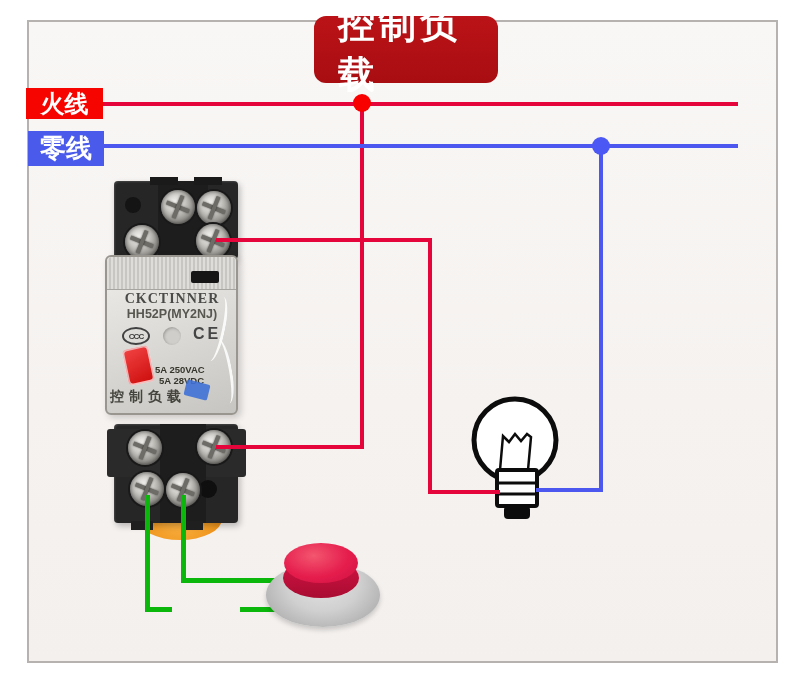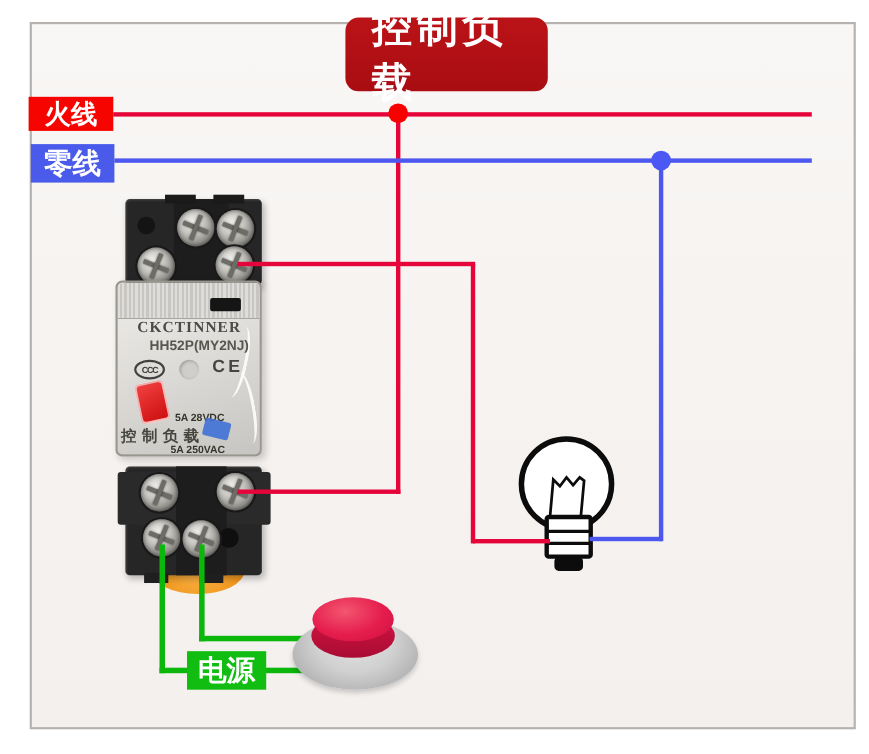--- a/index.html
+++ b/index.html
@@ -65,8 +65,8 @@
   .relay-slot{left:191px;top:271px;width:28px;height:12px;background:#151515;border-radius:2px;z-index:10;}
   .relay-brand{left:110px;top:291px;width:124px;text-align:center;font-size:14px;font-weight:bold;
                letter-spacing:1px;color:#4a4a48;z-index:10;font-family:Liberation Serif, serif;}
-  .relay-model{left:108px;top:307px;width:128px;text-align:left;font-size:12.5px;font-weight:bold;
-               color:#57564f;z-index:10;margin-left:28px;}
+  .relay-model{left:108px;top:307px;width:128px;text-align:center;font-size:12.5px;font-weight:bold;
+               color:#57564f;z-index:10;}
   .ccc-logo{left:122px;top:327px;width:28px;height:18px;border:2px solid #414141;border-radius:50%;
             display:flex;align-items:center;justify-content:center;font-size:8px;font-weight:bold;
             letter-spacing:-1px;color:#3a3a3a;z-index:10;box-sizing:border-box;}

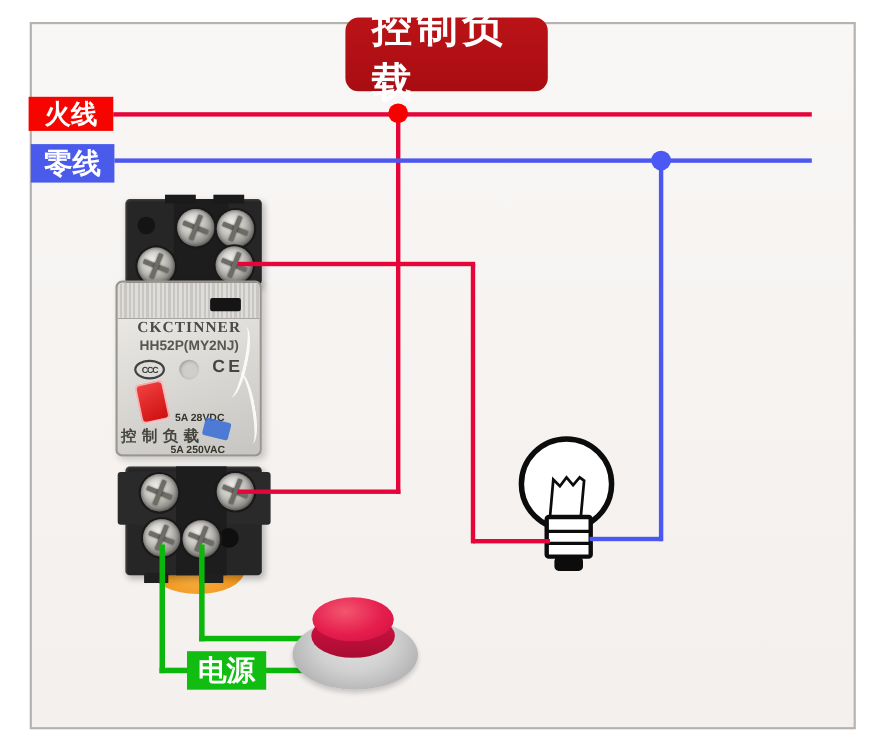--- a/index.html
+++ b/index.html
@@ -76,7 +76,7 @@
   .red-indicator{left:125px;top:347px;width:27px;height:37px;border-radius:5px;
                  background:linear-gradient(160deg,#f04040,#ce0f0f);border:2px solid rgba(255,255,255,.65);
                  transform:rotate(-12deg);z-index:10;box-sizing:border-box;}
-  .rating1{left:155px;top:364px;font-size:9.5px;font-weight:bold;color:#35352c;z-index:10;margin-top:40px;}
+  .rating1{left:155px;top:364px;font-size:9.5px;font-weight:bold;color:#35352c;z-index:10;}
   .rating2{left:159px;top:375px;font-size:9.5px;font-weight:bold;color:#35352c;z-index:10;}
   .blue-patch{left:185px;top:382px;width:24px;height:16px;background:#3f71d6;border-radius:2px;
               transform:rotate(14deg);opacity:.9;z-index:10;}

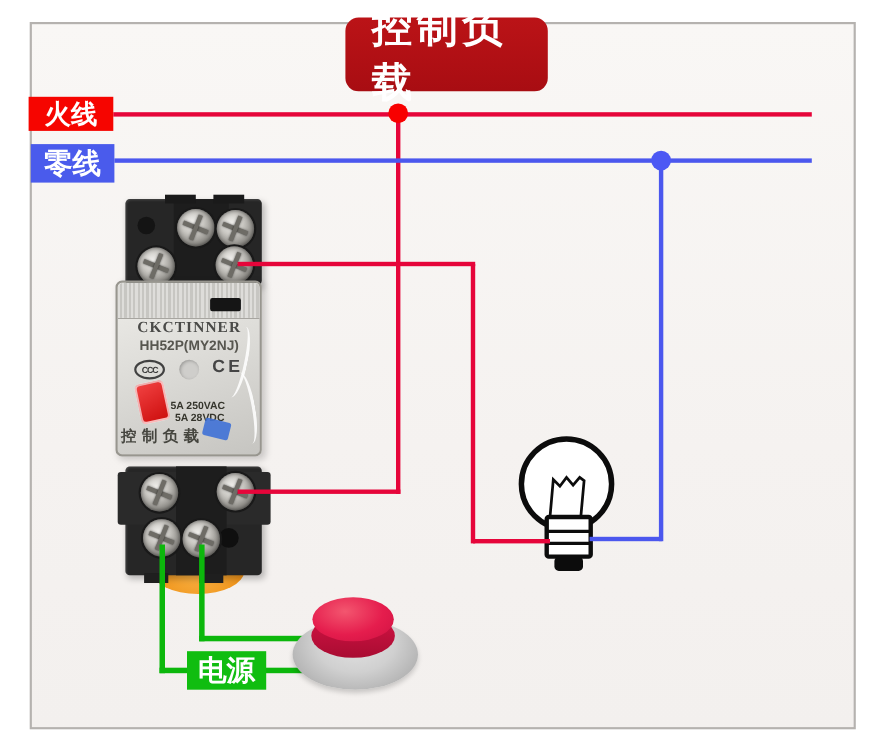--- a/index.html
+++ b/index.html
@@ -180,9 +180,6 @@
   <div class="abs wire-label lbl-live">
     <span>火线</span>
   </div>
-  <div class="abs wire-label lbl-power">
-    <span>电源</span>
-  </div>
 
   <div class="abs banner">
     <span>控制负载</span>

